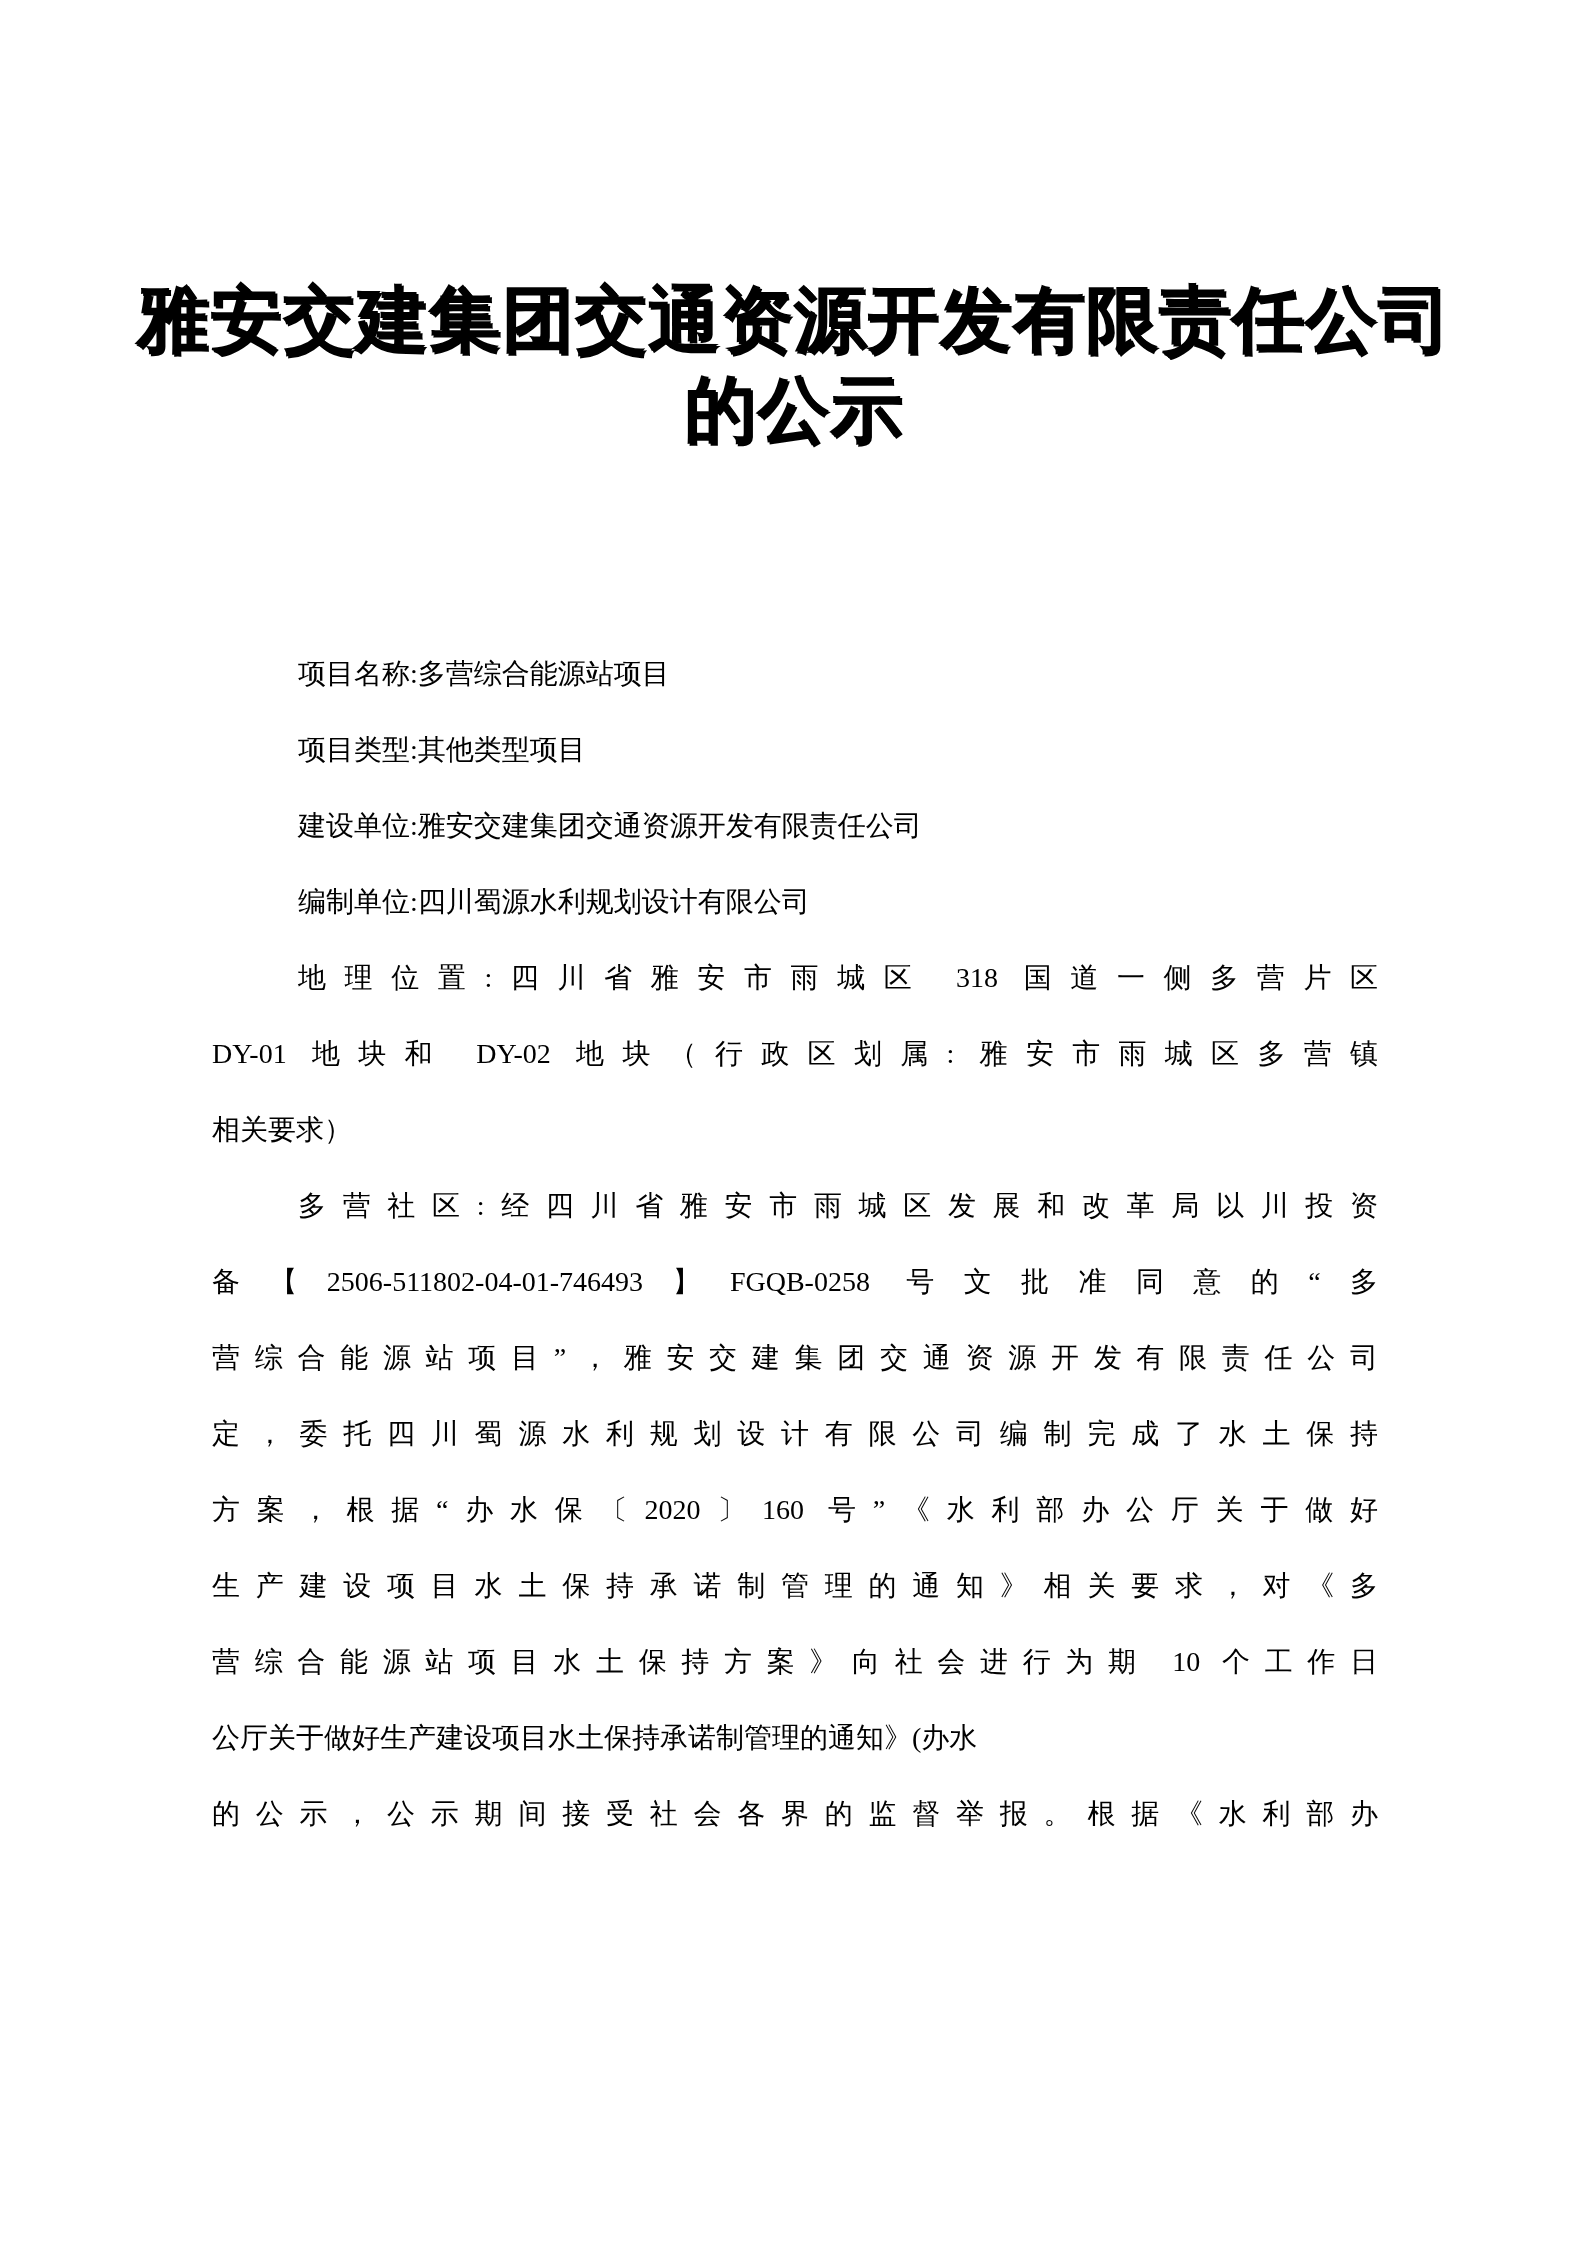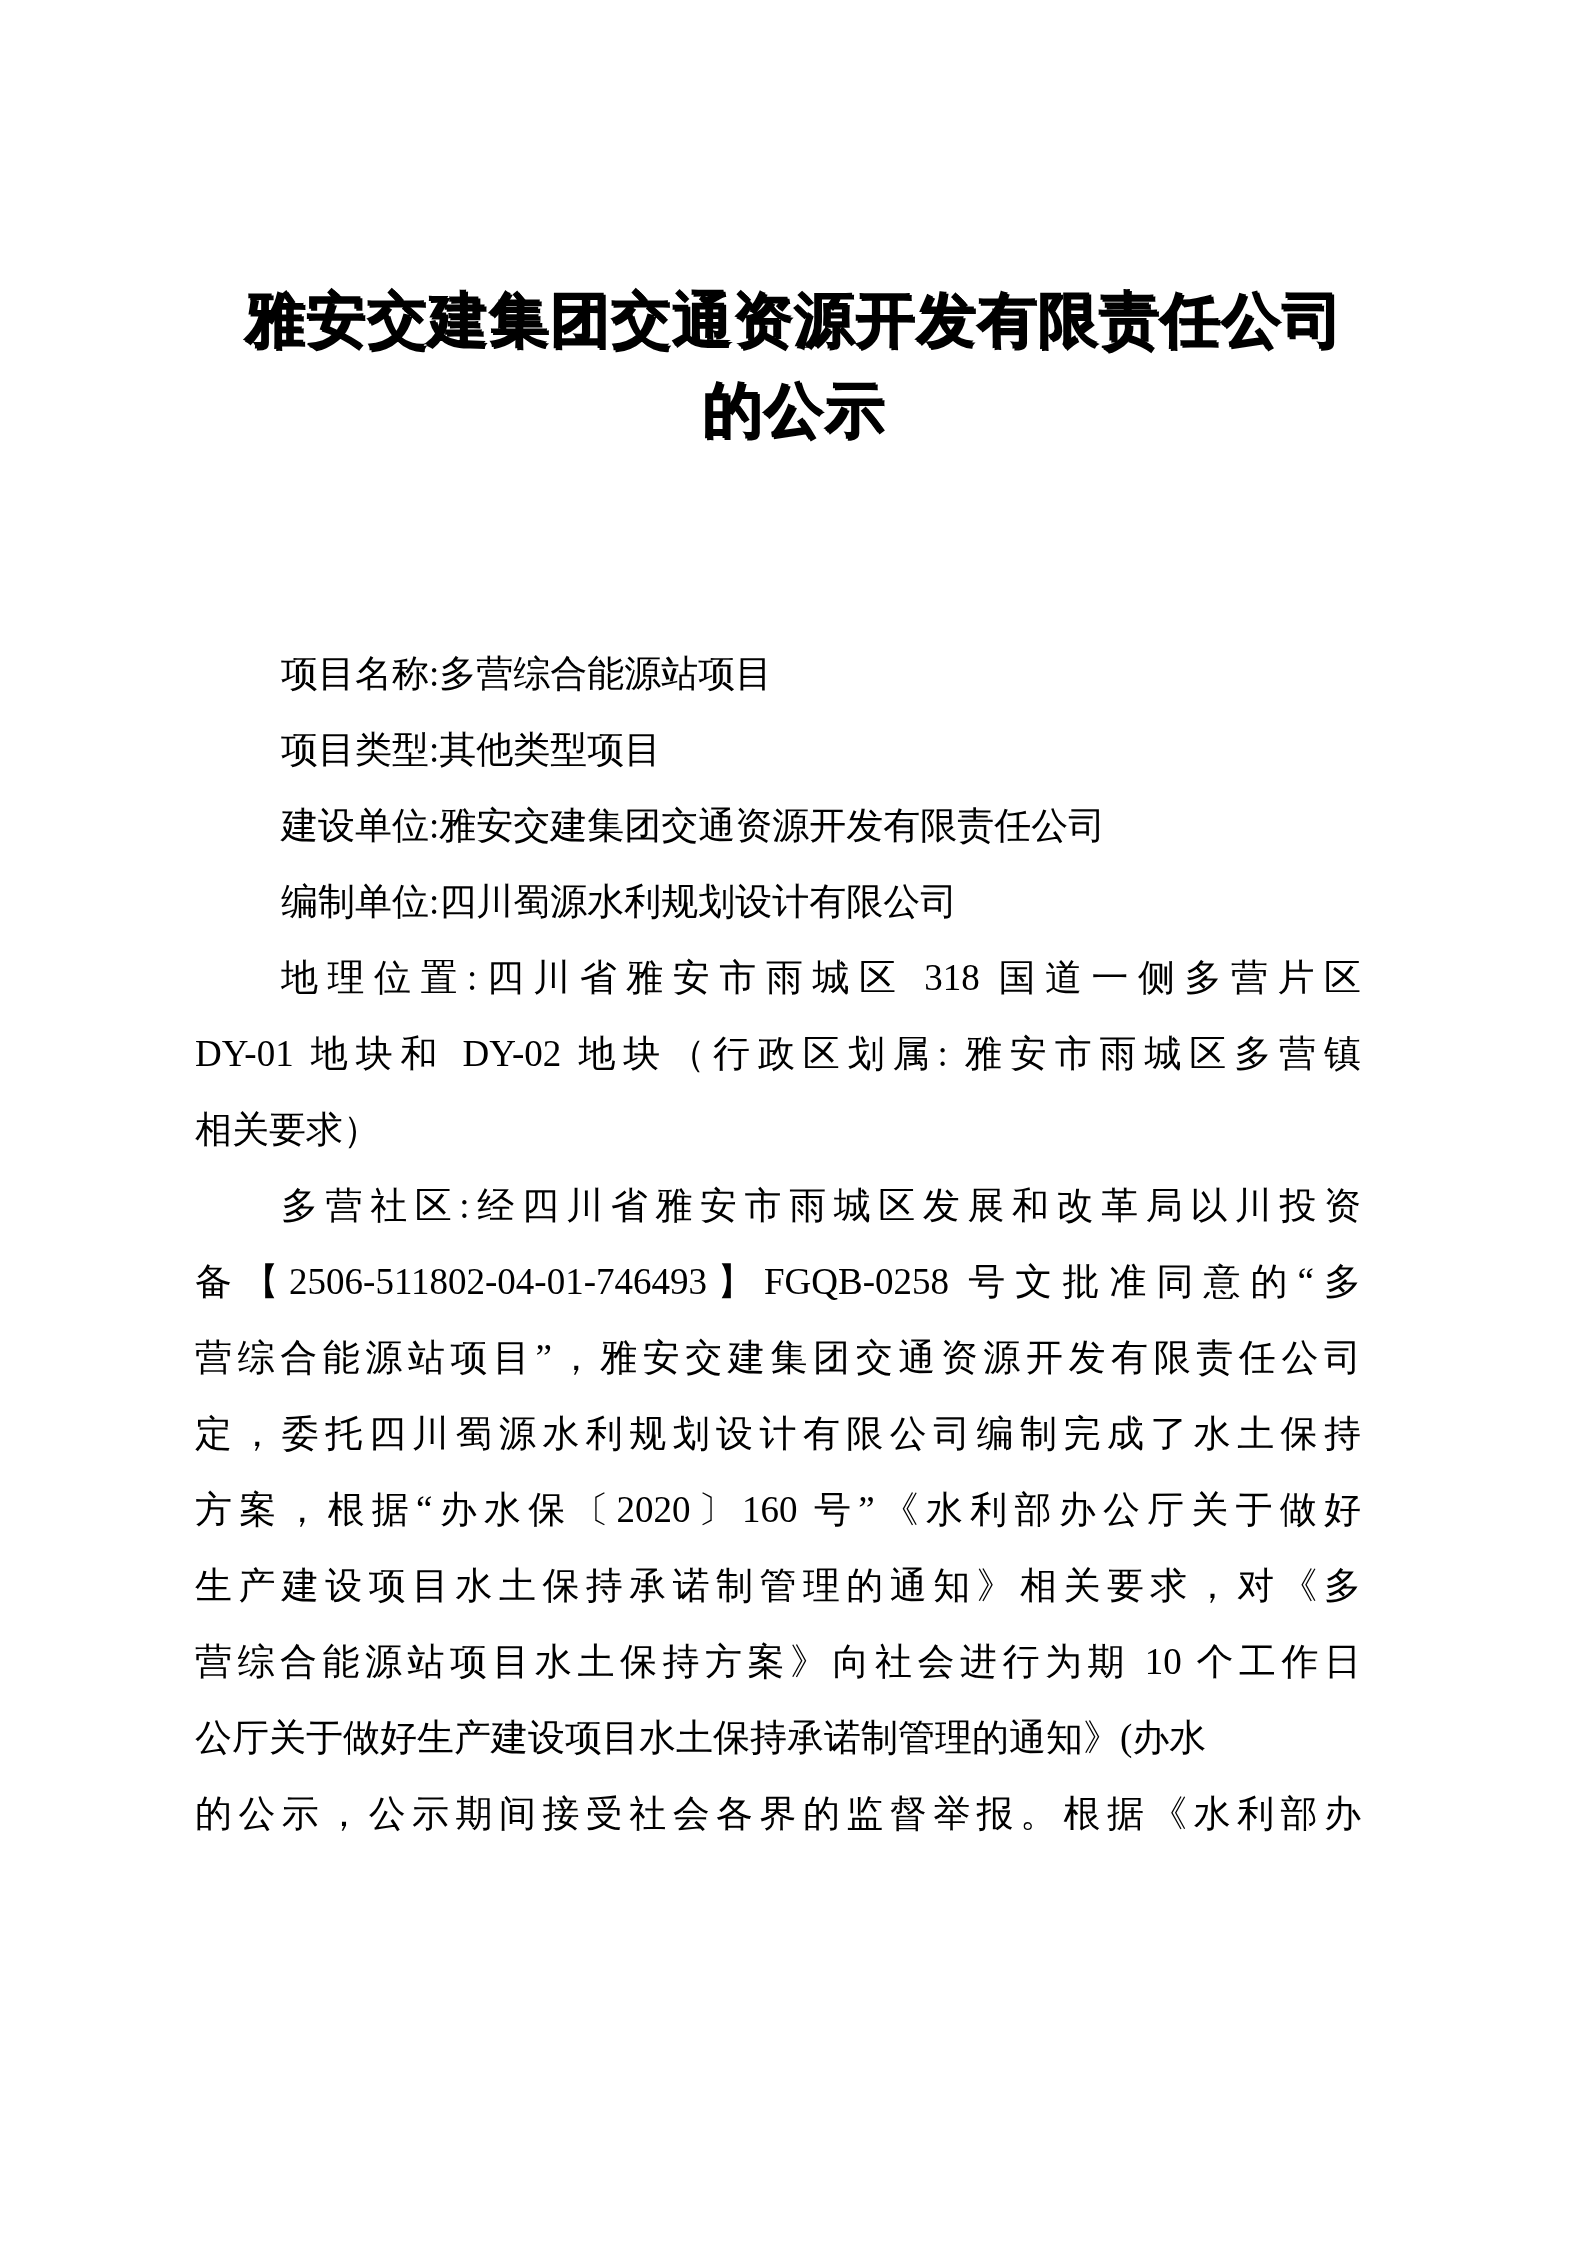--- a/index.html
+++ b/index.html
@@ -20,7 +20,7 @@
     left: 0;
     width: 1587px;
     text-align: center;
-    font-size: 60px;
+    font-size: 72px;
     line-height: 90px;
     font-weight: bold;
     letter-spacing: 1px;

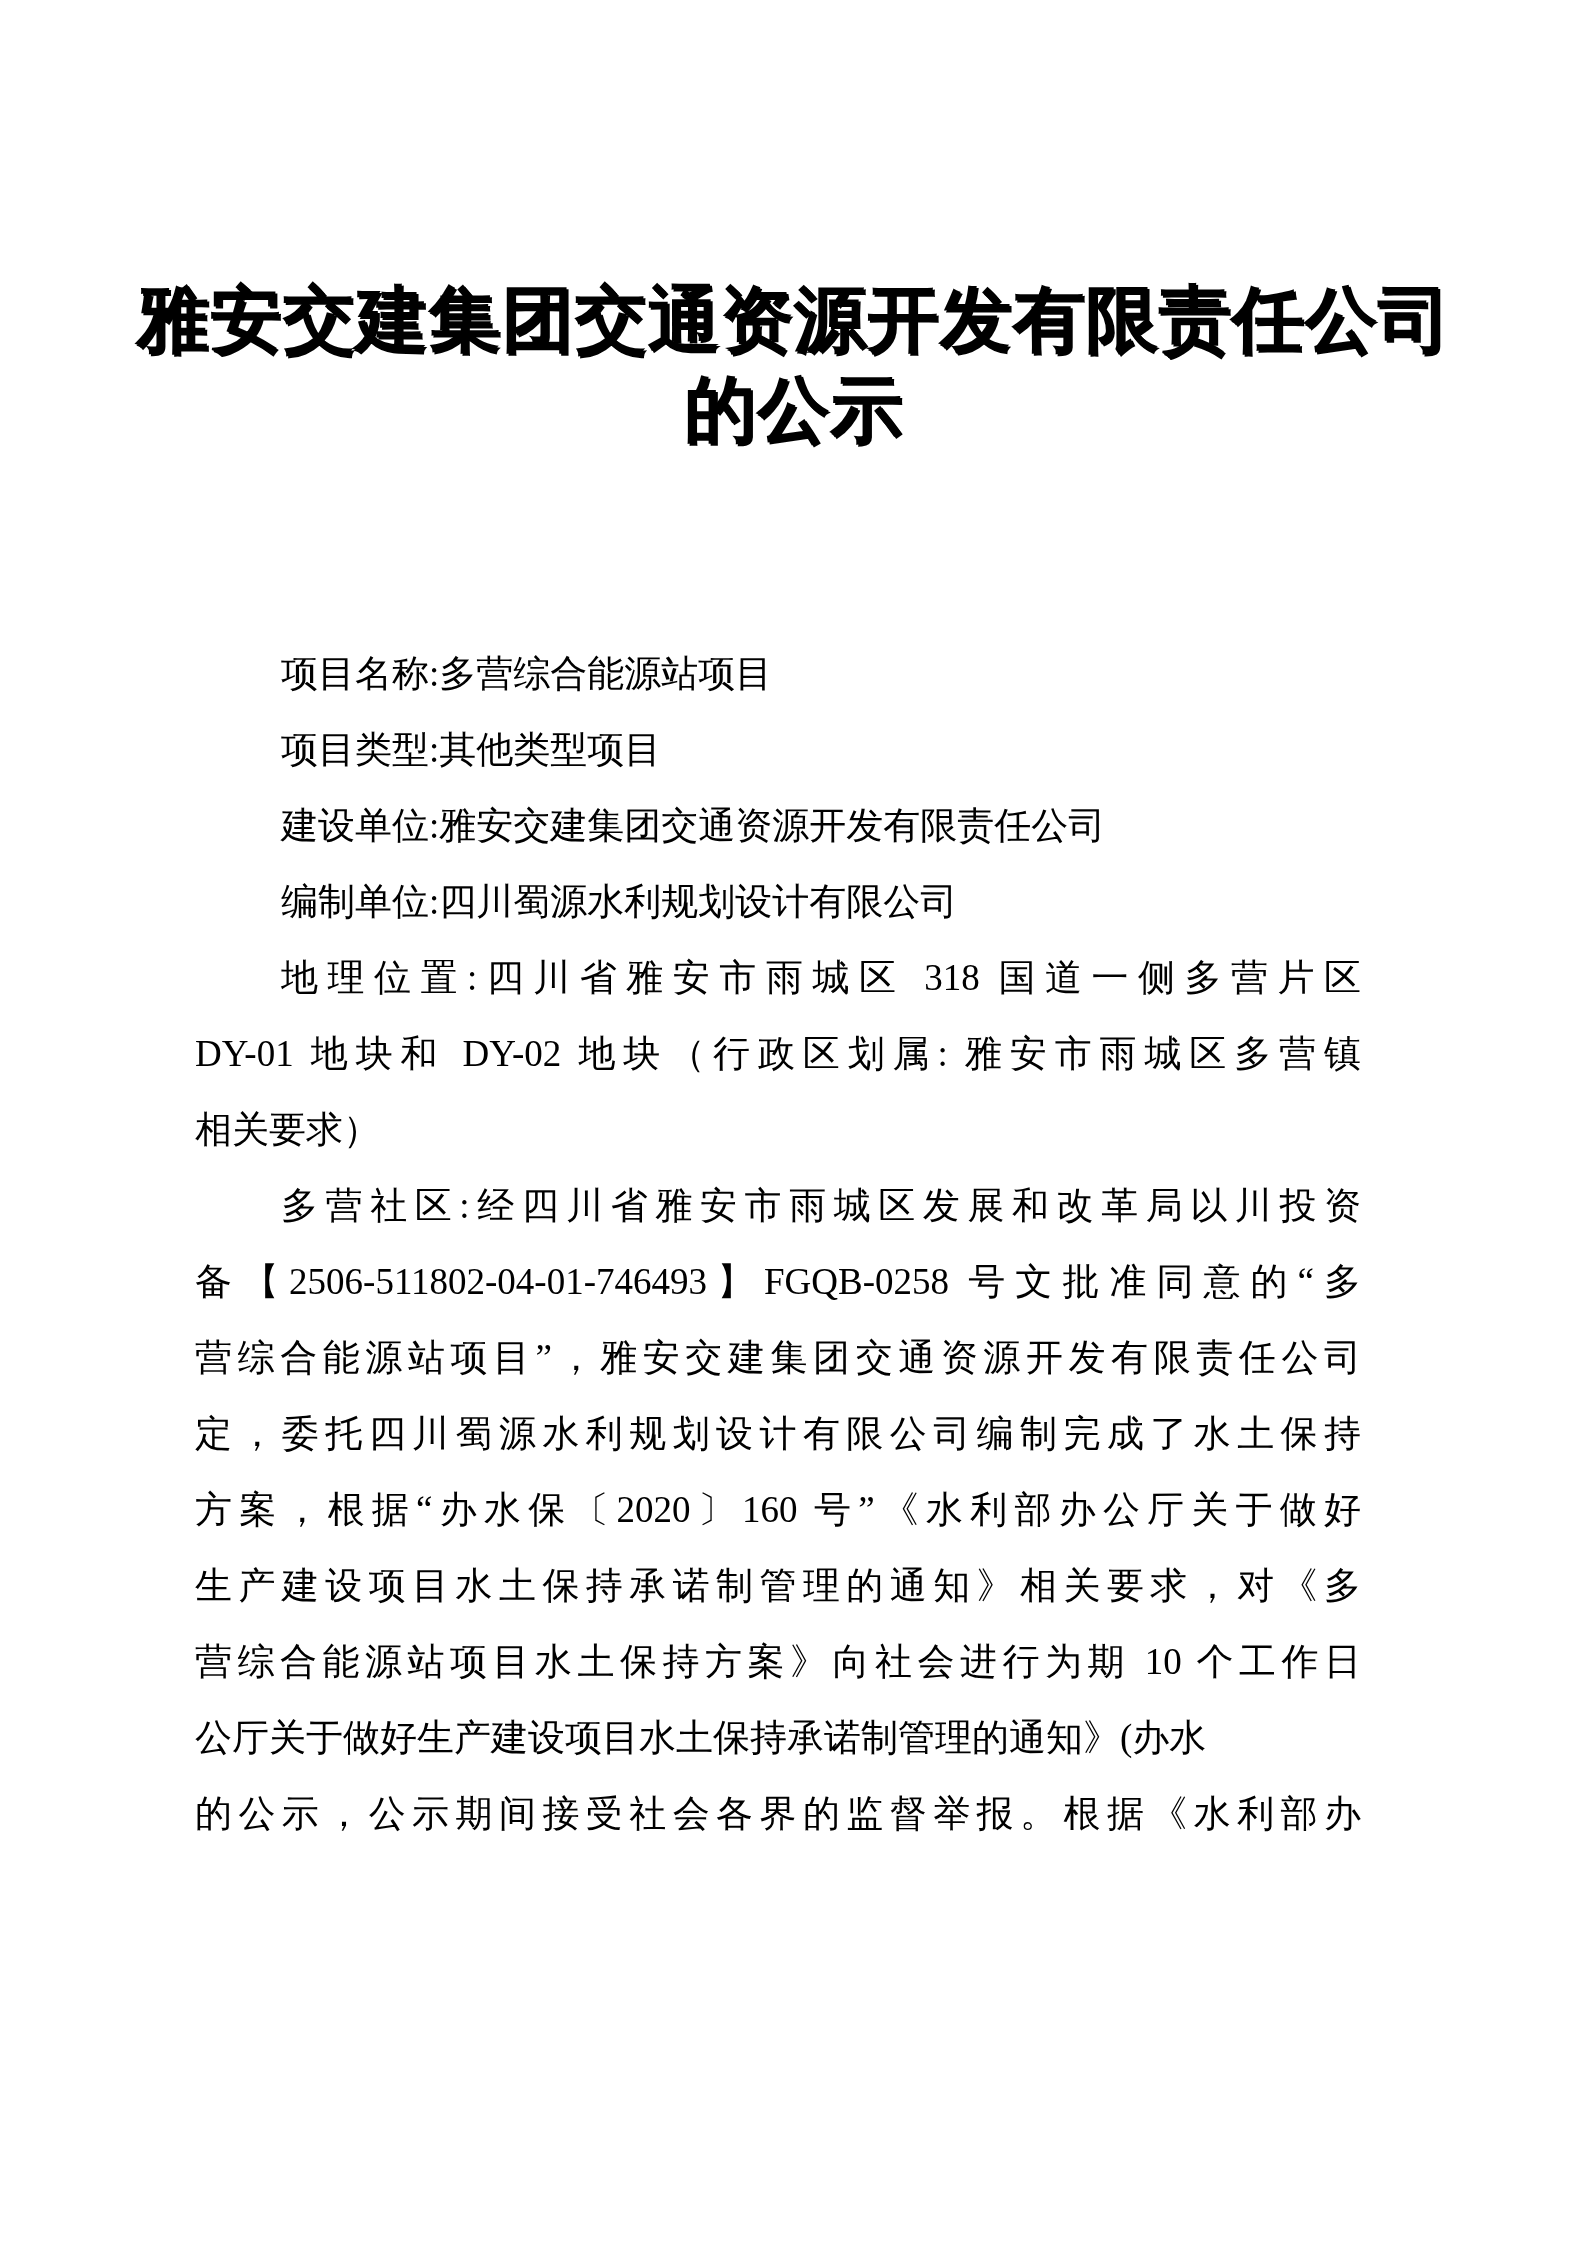--- a/index.html
+++ b/index.html
@@ -32,9 +32,9 @@
   .body-block {
     position: absolute;
     top: 636px;
-    left: 195px;
+    left: 212px;
     width: 1166px;
-    font-size: 37px;
+    font-size: 28px;
     line-height: 76px;
   }
   .line {

